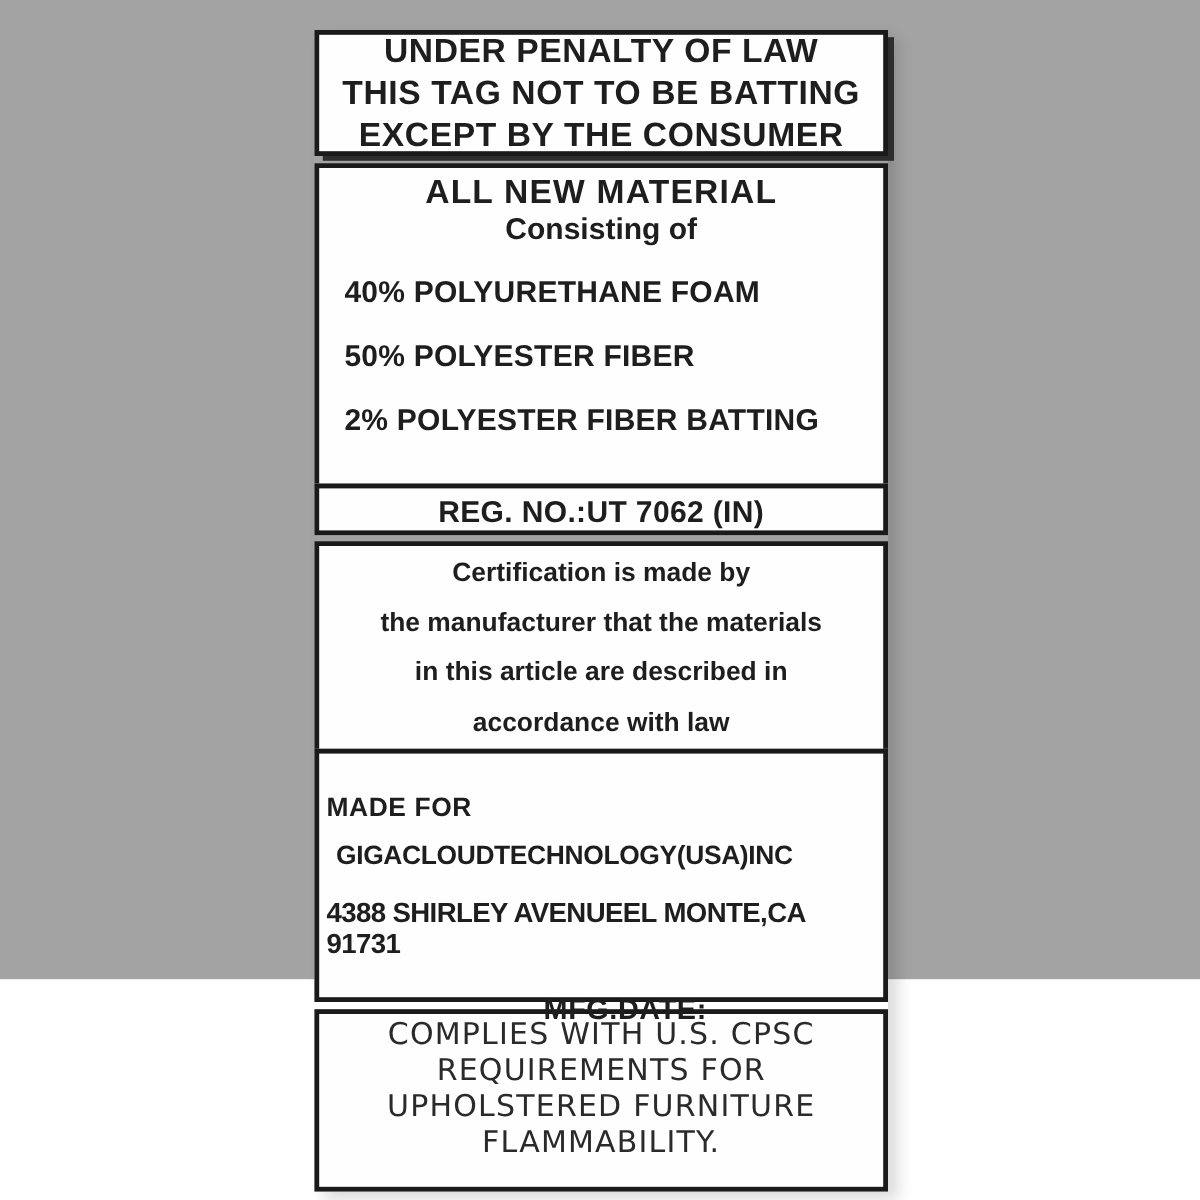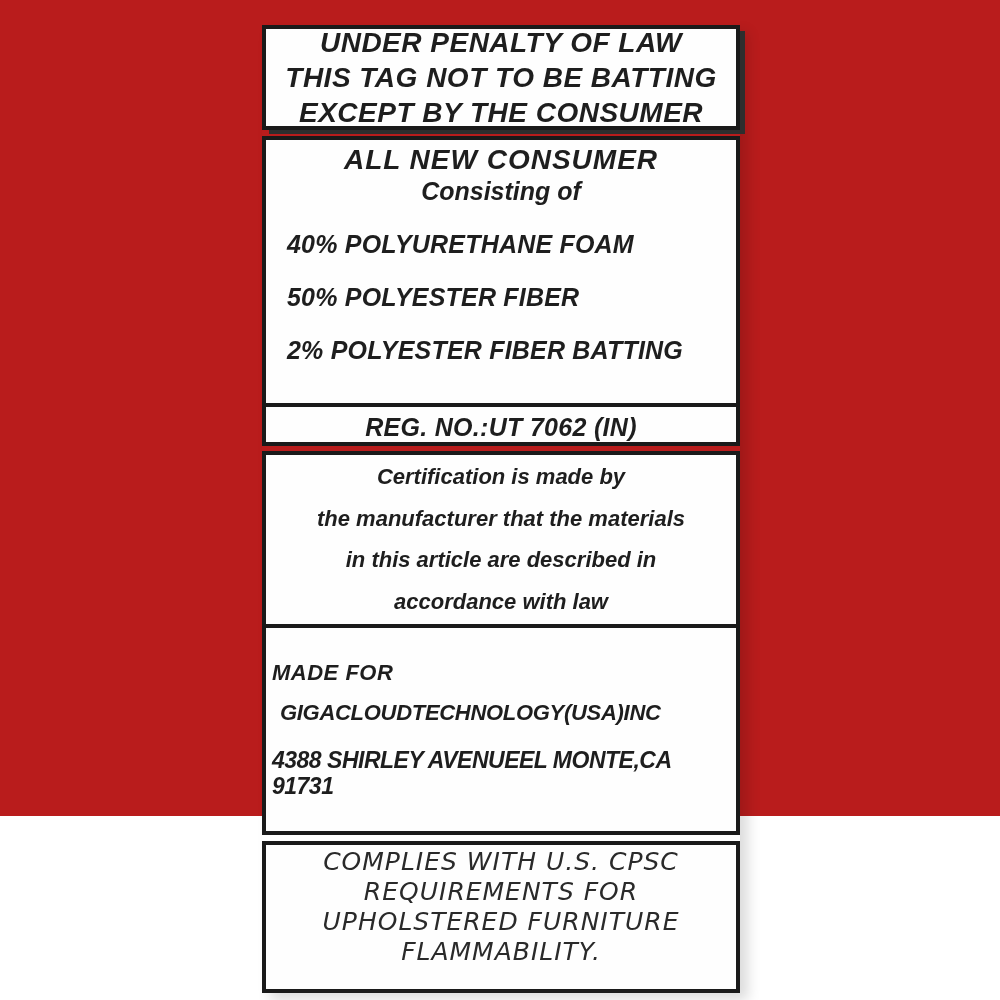--- a/index.html
+++ b/index.html
@@ -9,7 +9,7 @@
     font-family: "Liberation Sans", sans-serif;
     overflow: hidden;
   }
-  .page { position: relative; width: 1000px; height: 816px; background: #b91c1c; font-style: italic; }
+  .page { position: relative; width: 1000px; height: 816px; background: #a3a3a3; }
 
   .label {
     position: absolute;

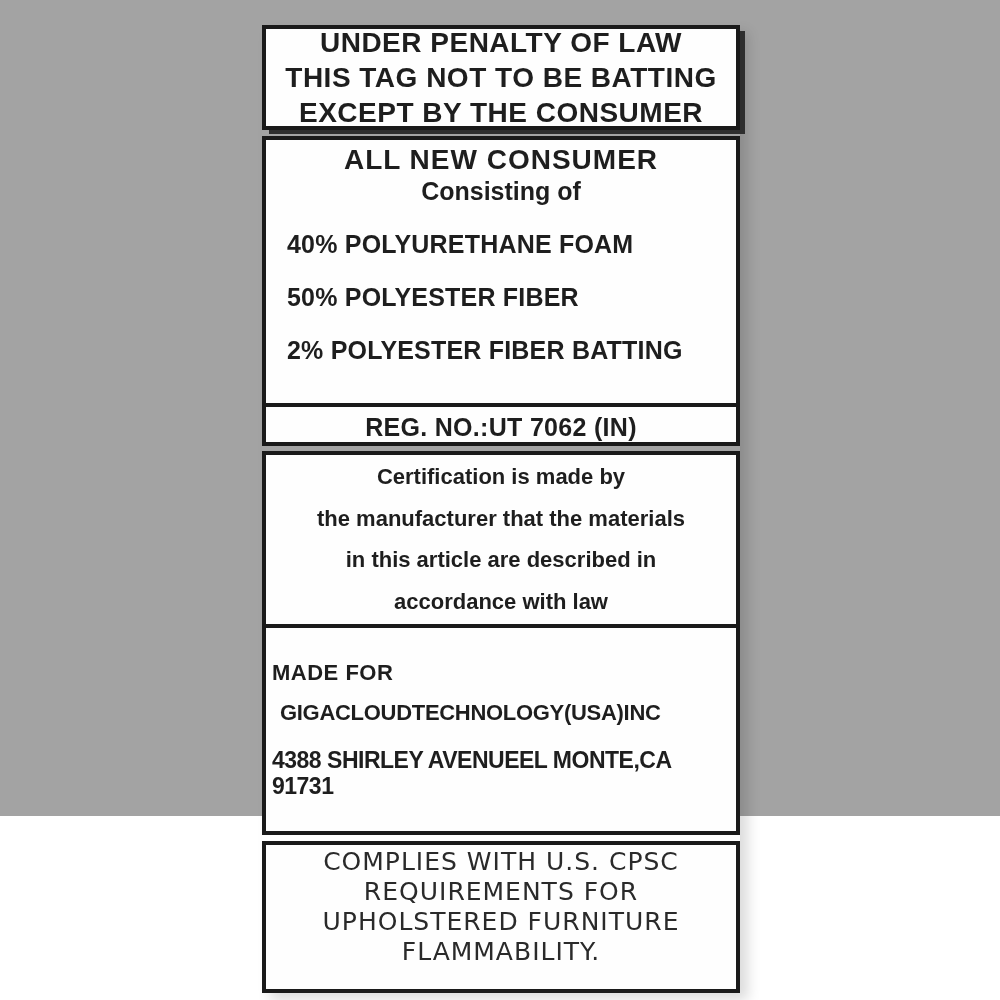--- a/index.html
+++ b/index.html
@@ -116,7 +116,7 @@
     </section>
 
     <section class="box materials">
-      <div class="mat-title">ALL NEW CONSUMER</div>
+      <div class="mat-title">ALL NEW MATERIAL</div>
       <div class="mat-sub">Consisting of</div>
       <div class="mat-items">
         <div class="mat-item">40% POLYURETHANE FOAM</div>

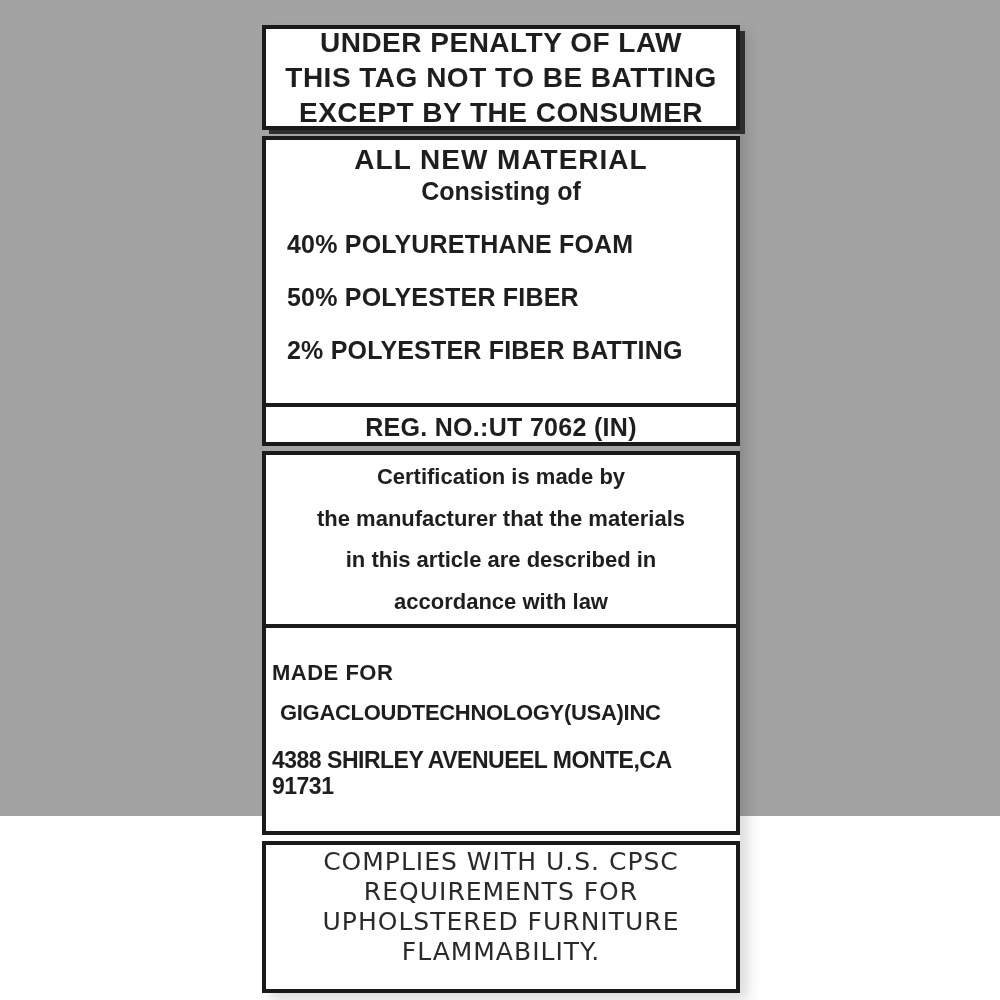--- a/index.html
+++ b/index.html
@@ -140,6 +140,7 @@
       <div class="mf-label">MADE FOR</div>
       <div class="mf-company">GIGACLOUDTECHNOLOGY(USA)INC</div>
       <div class="mf-address">4388 SHIRLEY AVENUEEL MONTE,CA 91731</div>
+      <div class="mf-date">MFG.DATE:</div>
     </section>
 
     <section class="box complies">

